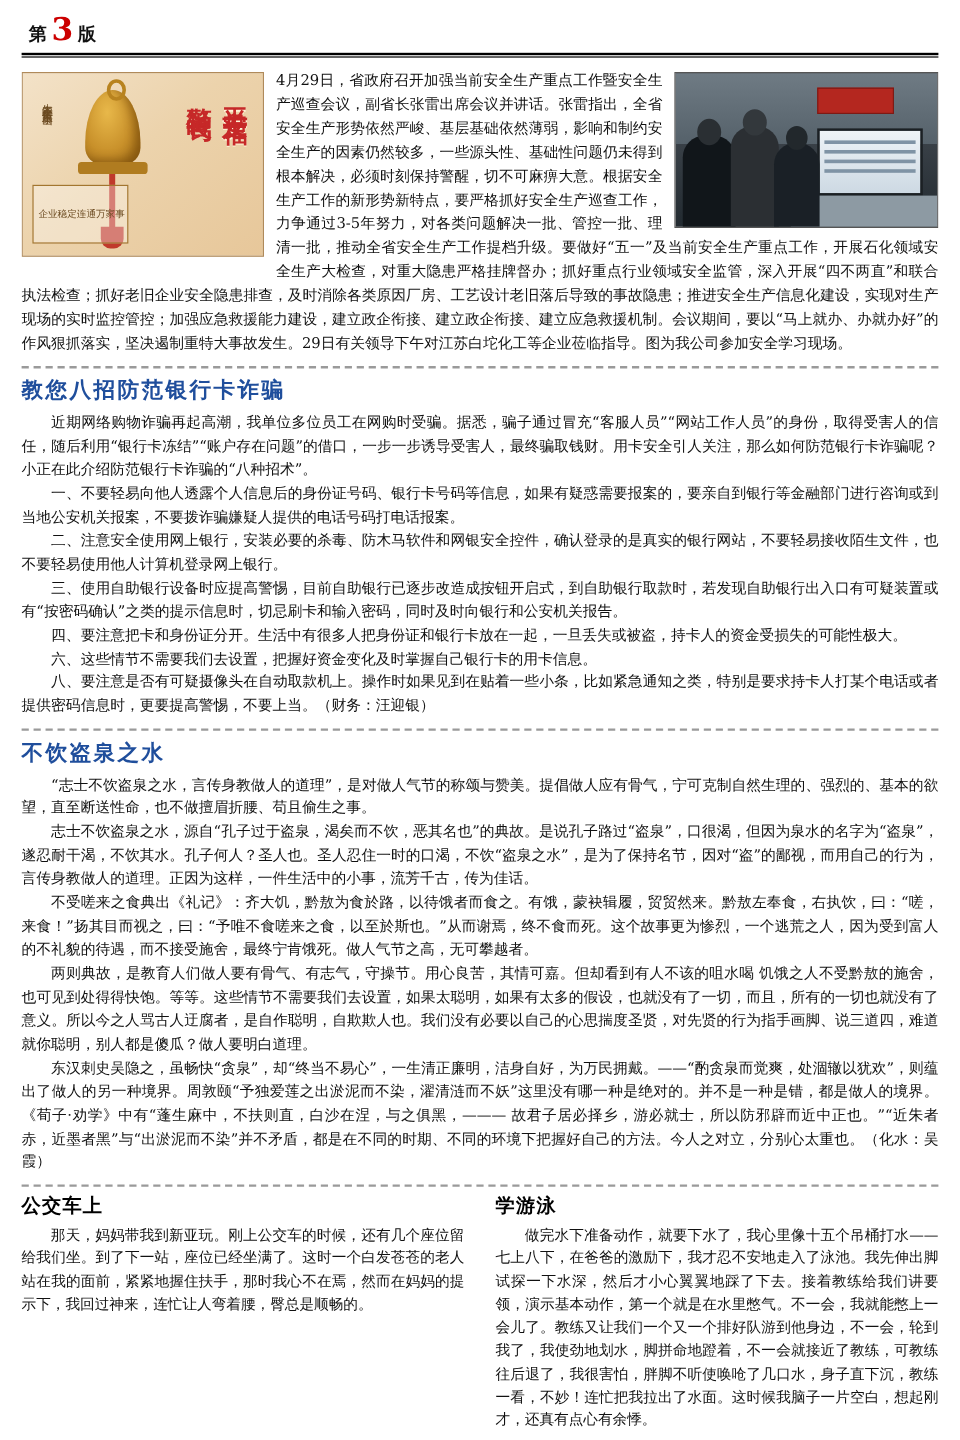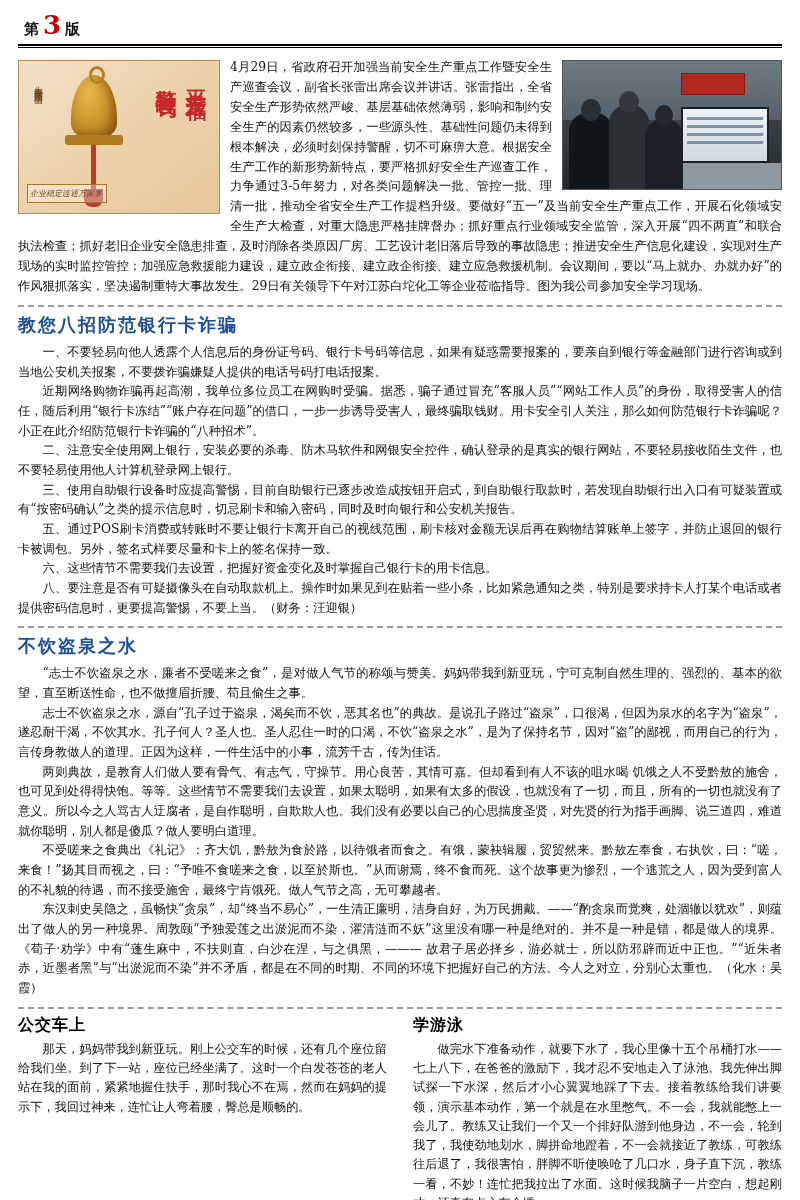--- a/index.html
+++ b/index.html
@@ -149,10 +149,9 @@
     background: rgba(255,255,255,.35);
     font-size: 8px;
     color: #6b4a20;
-    text-align: left;
-    padding: 3px 2px;
+    text-align: right;
+    padding: 18px 2px;
     line-height: 1.4;
-    font-style: italic;
   }
 
   .photo {

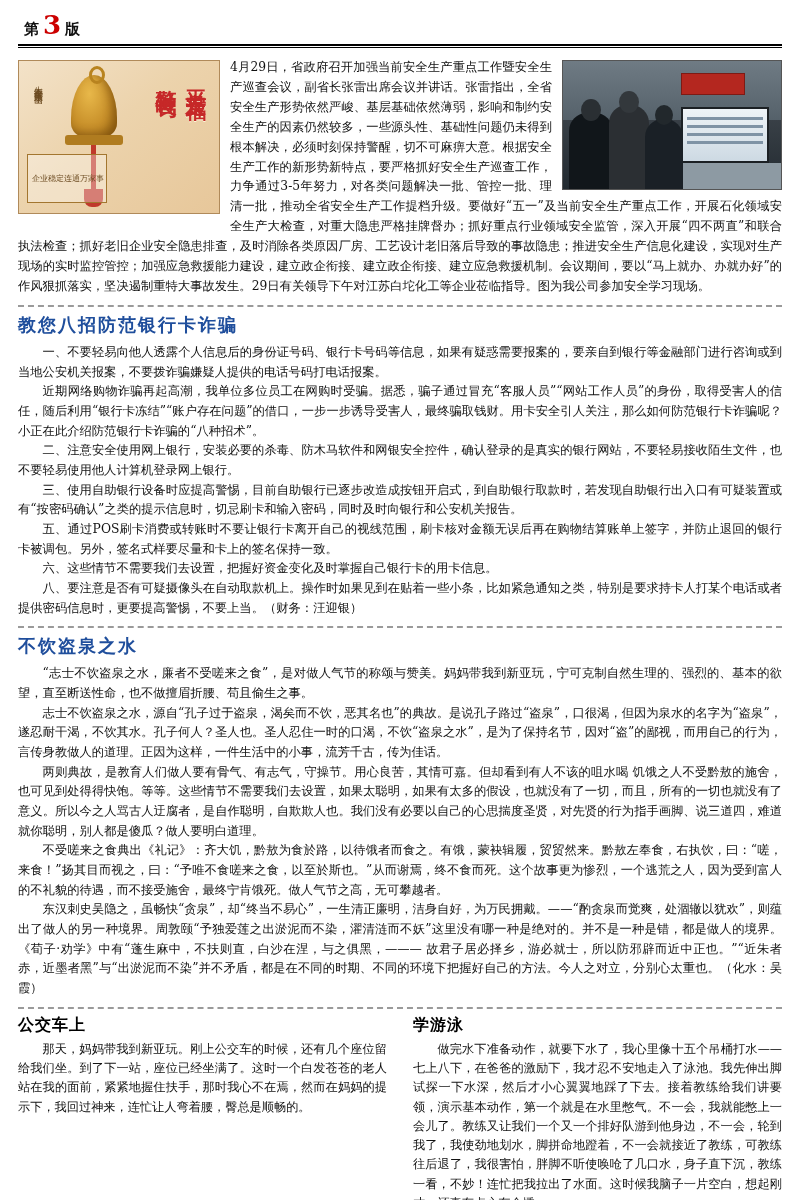--- a/index.html
+++ b/index.html
@@ -321,8 +321,8 @@
   <div>
     <div class="art-title">教您八招防范银行卡诈骗</div>
     <div class="art-body">
+      <p>近期网络购物诈骗再起高潮，我单位多位员工在网购时受骗。据悉，骗子通过冒充“客服人员”“网站工作人员”的身份，取得受害人的信任，随后利用“银行卡冻结”“账户存在问题”的借口，一步一步诱导受害人，最终骗取钱财。用卡安全引人关注，那么如何防范银行卡诈骗呢？小正在此介绍防范银行卡诈骗的“八种招术”。</p>
       <p>一、不要轻易向他人透露个人信息后的身份证号码、银行卡号码等信息，如果有疑惑需要报案的，要亲自到银行等金融部门进行咨询或到当地公安机关报案，不要拨诈骗嫌疑人提供的电话号码打电话报案。</p>
-      <p>近期网络购物诈骗再起高潮，我单位多位员工在网购时受骗。据悉，骗子通过冒充“客服人员”“网站工作人员”的身份，取得受害人的信任，随后利用“银行卡冻结”“账户存在问题”的借口，一步一步诱导受害人，最终骗取钱财。用卡安全引人关注，那么如何防范银行卡诈骗呢？小正在此介绍防范银行卡诈骗的“八种招术”。</p>
       <p>二、注意安全使用网上银行，安装必要的杀毒、防木马软件和网银安全控件，确认登录的是真实的银行网站，不要轻易接收陌生文件，也不要轻易使用他人计算机登录网上银行。</p>
       <p>三、使用自助银行设备时应提高警惕，目前自助银行已逐步改造成按钮开启式，到自助银行取款时，若发现自助银行出入口有可疑装置或有“按密码确认”之类的提示信息时，切忌刷卡和输入密码，同时及时向银行和公安机关报告。</p>
       <p>五、通过POS刷卡消费或转账时不要让银行卡离开自己的视线范围，刷卡核对金额无误后再在购物结算账单上签字，并防止退回的银行卡被调包。另外，签名式样要尽量和卡上的签名保持一致。</p>

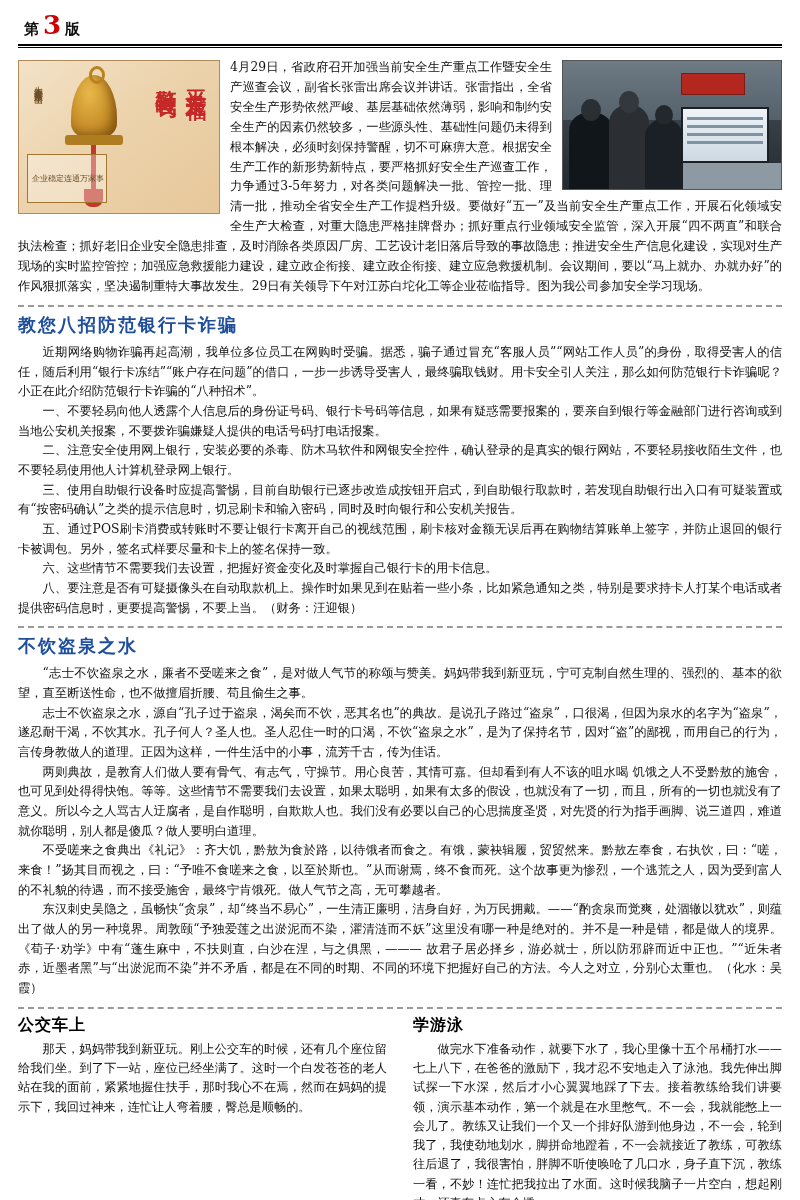--- a/index.html
+++ b/index.html
@@ -325,6 +325,7 @@
       <p>一、不要轻易向他人透露个人信息后的身份证号码、银行卡号码等信息，如果有疑惑需要报案的，要亲自到银行等金融部门进行咨询或到当地公安机关报案，不要拨诈骗嫌疑人提供的电话号码打电话报案。</p>
       <p>二、注意安全使用网上银行，安装必要的杀毒、防木马软件和网银安全控件，确认登录的是真实的银行网站，不要轻易接收陌生文件，也不要轻易使用他人计算机登录网上银行。</p>
       <p>三、使用自助银行设备时应提高警惕，目前自助银行已逐步改造成按钮开启式，到自助银行取款时，若发现自助银行出入口有可疑装置或有“按密码确认”之类的提示信息时，切忌刷卡和输入密码，同时及时向银行和公安机关报告。</p>
+      <p>四、要注意把卡和身份证分开。生活中有很多人把身份证和银行卡放在一起，一旦丢失或被盗，持卡人的资金受损失的可能性极大。</p>
       <p>五、通过POS刷卡消费或转账时不要让银行卡离开自己的视线范围，刷卡核对金额无误后再在购物结算账单上签字，并防止退回的银行卡被调包。另外，签名式样要尽量和卡上的签名保持一致。</p>
       <p>六、这些情节不需要我们去设置，把握好资金变化及时掌握自己银行卡的用卡信息。</p>
       <p>八、要注意是否有可疑摄像头在自动取款机上。操作时如果见到在贴着一些小条，比如紧急通知之类，特别是要求持卡人打某个电话或者提供密码信息时，更要提高警惕，不要上当。（财务：汪迎银）</p>

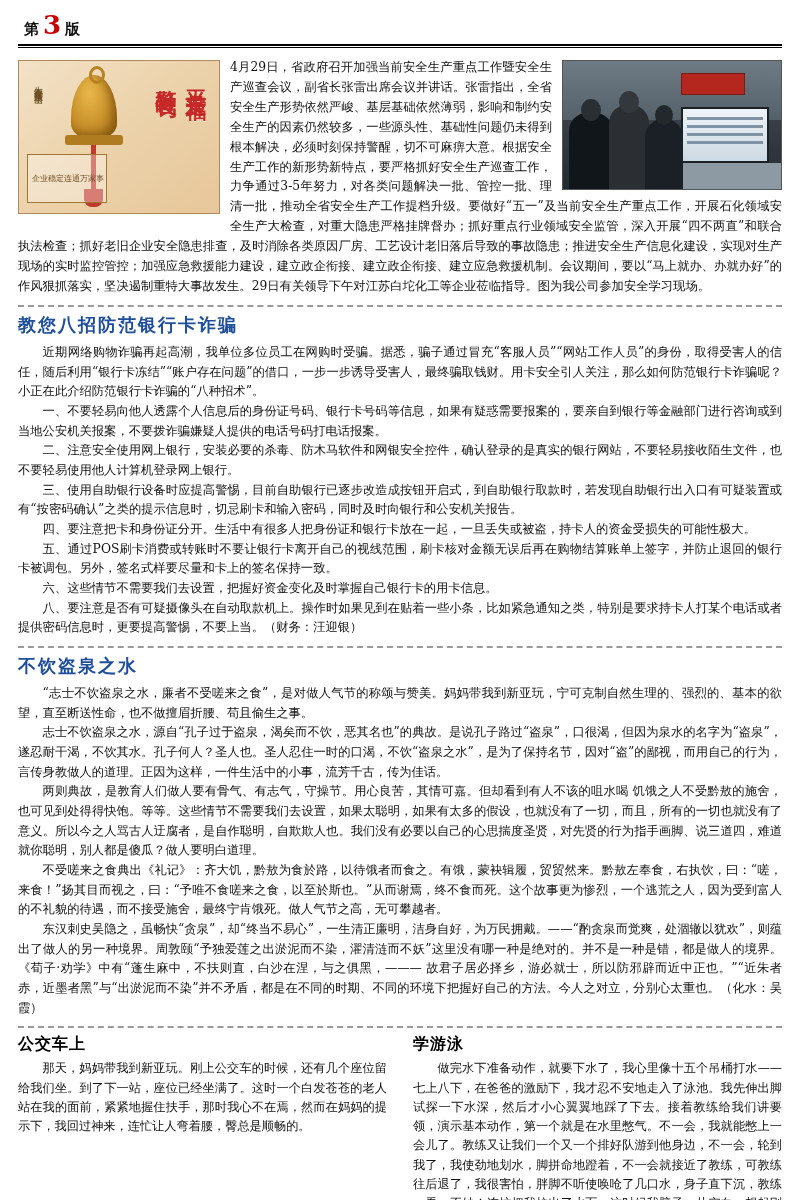--- a/index.html
+++ b/index.html
@@ -326,7 +326,6 @@
       <p>二、注意安全使用网上银行，安装必要的杀毒、防木马软件和网银安全控件，确认登录的是真实的银行网站，不要轻易接收陌生文件，也不要轻易使用他人计算机登录网上银行。</p>
       <p>三、使用自助银行设备时应提高警惕，目前自助银行已逐步改造成按钮开启式，到自助银行取款时，若发现自助银行出入口有可疑装置或有“按密码确认”之类的提示信息时，切忌刷卡和输入密码，同时及时向银行和公安机关报告。</p>
       <p>四、要注意把卡和身份证分开。生活中有很多人把身份证和银行卡放在一起，一旦丢失或被盗，持卡人的资金受损失的可能性极大。</p>
-      <p>五、通过POS刷卡消费或转账时不要让银行卡离开自己的视线范围，刷卡核对金额无误后再在购物结算账单上签字，并防止退回的银行卡被调包。另外，签名式样要尽量和卡上的签名保持一致。</p>
       <p>六、这些情节不需要我们去设置，把握好资金变化及时掌握自己银行卡的用卡信息。</p>
       <p>八、要注意是否有可疑摄像头在自动取款机上。操作时如果见到在贴着一些小条，比如紧急通知之类，特别是要求持卡人打某个电话或者提供密码信息时，更要提高警惕，不要上当。（财务：汪迎银）</p>
     </div>

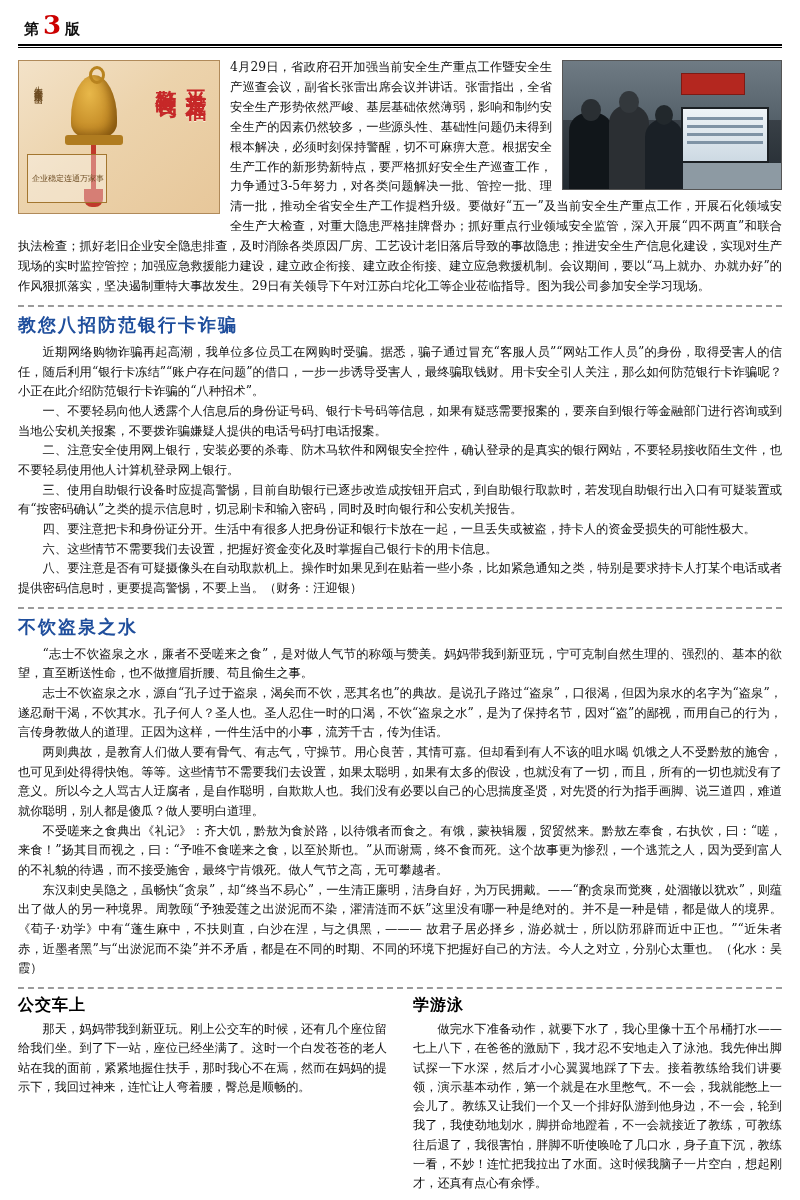--- a/index.html
+++ b/index.html
@@ -336,7 +336,7 @@
   <div>
     <div class="art-title">不饮盗泉之水</div>
     <div class="art-body">
-      <p>“志士不饮盗泉之水，廉者不受嗟来之食”，是对做人气节的称颂与赞美。妈妈带我到新亚玩，宁可克制自然生理的、强烈的、基本的欲望，直至断送性命，也不做擅眉折腰、苟且偷生之事。</p>
+      <p>“志士不饮盗泉之水，言传身教做人的道理”，是对做人气节的称颂与赞美。提倡做人应有骨气，宁可克制自然生理的、强烈的、基本的欲望，直至断送性命，也不做擅眉折腰、苟且偷生之事。</p>
       <p>志士不饮盗泉之水，源自“孔子过于盗泉，渴矣而不饮，恶其名也”的典故。是说孔子路过“盗泉”，口很渴，但因为泉水的名字为“盗泉”，遂忍耐干渴，不饮其水。孔子何人？圣人也。圣人忍住一时的口渴，不饮“盗泉之水”，是为了保持名节，因对“盗”的鄙视，而用自己的行为，言传身教做人的道理。正因为这样，一件生活中的小事，流芳千古，传为佳话。</p>
       <p>两则典故，是教育人们做人要有骨气、有志气，守操节。用心良苦，其情可嘉。但却看到有人不该的咀水喝 饥饿之人不受黔敖的施舍，也可见到处得得快饱。等等。这些情节不需要我们去设置，如果太聪明，如果有太多的假设，也就没有了一切，而且，所有的一切也就没有了意义。所以今之人骂古人迂腐者，是自作聪明，自欺欺人也。我们没有必要以自己的心思揣度圣贤，对先贤的行为指手画脚、说三道四，难道就你聪明，别人都是傻瓜？做人要明白道理。</p>
       <p>不受嗟来之食典出《礼记》：齐大饥，黔敖为食於路，以待饿者而食之。有饿，蒙袂辑履，贸贸然来。黔敖左奉食，右执饮，曰：“嗟，来食！”扬其目而视之，曰：“予唯不食嗟来之食，以至於斯也。”从而谢焉，终不食而死。这个故事更为惨烈，一个逃荒之人，因为受到富人的不礼貌的待遇，而不接受施舍，最终宁肯饿死。做人气节之高，无可攀越者。</p>

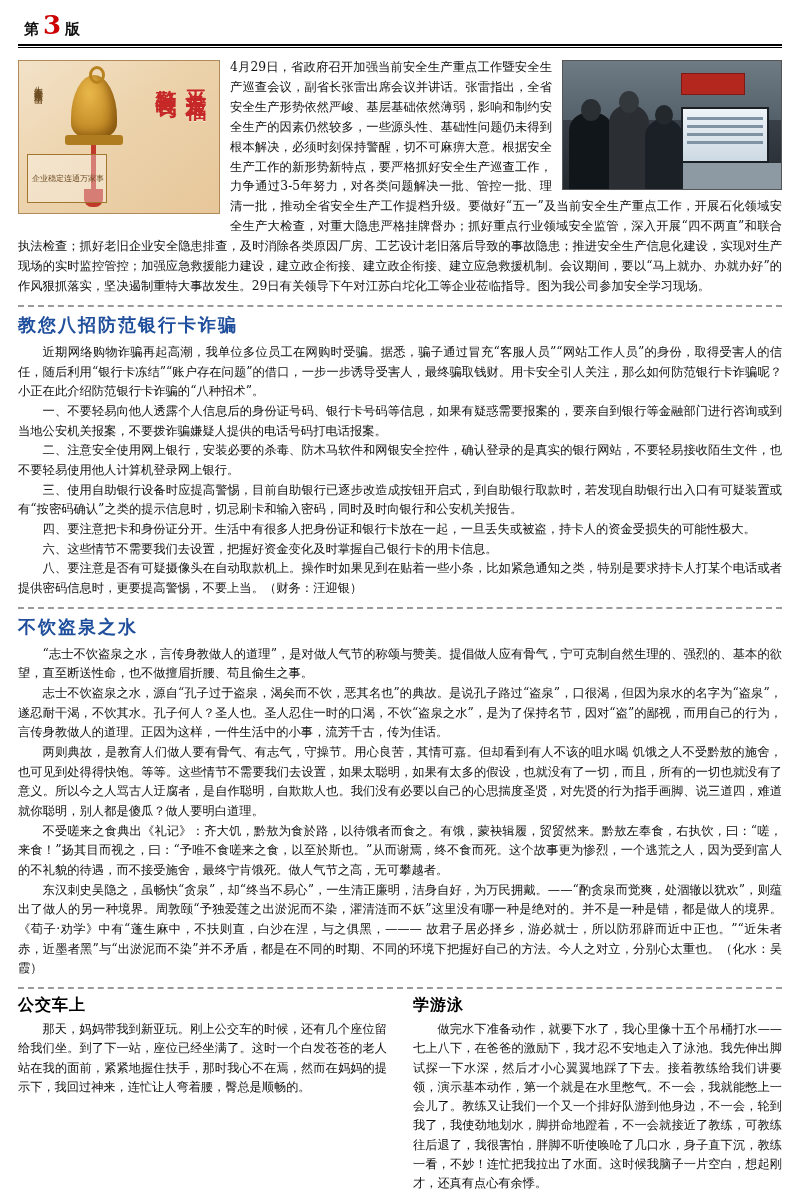--- a/index.html
+++ b/index.html
@@ -338,8 +338,8 @@
     <div class="art-body">
       <p>“志士不饮盗泉之水，言传身教做人的道理”，是对做人气节的称颂与赞美。提倡做人应有骨气，宁可克制自然生理的、强烈的、基本的欲望，直至断送性命，也不做擅眉折腰、苟且偷生之事。</p>
       <p>志士不饮盗泉之水，源自“孔子过于盗泉，渴矣而不饮，恶其名也”的典故。是说孔子路过“盗泉”，口很渴，但因为泉水的名字为“盗泉”，遂忍耐干渴，不饮其水。孔子何人？圣人也。圣人忍住一时的口渴，不饮“盗泉之水”，是为了保持名节，因对“盗”的鄙视，而用自己的行为，言传身教做人的道理。正因为这样，一件生活中的小事，流芳千古，传为佳话。</p>
+      <p>不受嗟来之食典出《礼记》：齐大饥，黔敖为食於路，以待饿者而食之。有饿，蒙袂辑履，贸贸然来。黔敖左奉食，右执饮，曰：“嗟，来食！”扬其目而视之，曰：“予唯不食嗟来之食，以至於斯也。”从而谢焉，终不食而死。这个故事更为惨烈，一个逃荒之人，因为受到富人的不礼貌的待遇，而不接受施舍，最终宁肯饿死。做人气节之高，无可攀越者。</p>
       <p>两则典故，是教育人们做人要有骨气、有志气，守操节。用心良苦，其情可嘉。但却看到有人不该的咀水喝 饥饿之人不受黔敖的施舍，也可见到处得得快饱。等等。这些情节不需要我们去设置，如果太聪明，如果有太多的假设，也就没有了一切，而且，所有的一切也就没有了意义。所以今之人骂古人迂腐者，是自作聪明，自欺欺人也。我们没有必要以自己的心思揣度圣贤，对先贤的行为指手画脚、说三道四，难道就你聪明，别人都是傻瓜？做人要明白道理。</p>
-      <p>不受嗟来之食典出《礼记》：齐大饥，黔敖为食於路，以待饿者而食之。有饿，蒙袂辑履，贸贸然来。黔敖左奉食，右执饮，曰：“嗟，来食！”扬其目而视之，曰：“予唯不食嗟来之食，以至於斯也。”从而谢焉，终不食而死。这个故事更为惨烈，一个逃荒之人，因为受到富人的不礼貌的待遇，而不接受施舍，最终宁肯饿死。做人气节之高，无可攀越者。</p>
       <p>东汉刺史吴隐之，虽畅快“贪泉”，却“终当不易心”，一生清正廉明，洁身自好，为万民拥戴。——“酌贪泉而觉爽，处涸辙以犹欢”，则蕴出了做人的另一种境界。周敦颐“予独爱莲之出淤泥而不染，濯清涟而不妖”这里没有哪一种是绝对的。并不是一种是错，都是做人的境界。《荀子·劝学》中有“蓬生麻中，不扶则直，白沙在涅，与之俱黑，——— 故君子居必择乡，游必就士，所以防邪辟而近中正也。”“近朱者赤，近墨者黑”与“出淤泥而不染”并不矛盾，都是在不同的时期、不同的环境下把握好自己的方法。今人之对立，分别心太重也。（化水：吴霞）</p>
     </div>
   </div>

